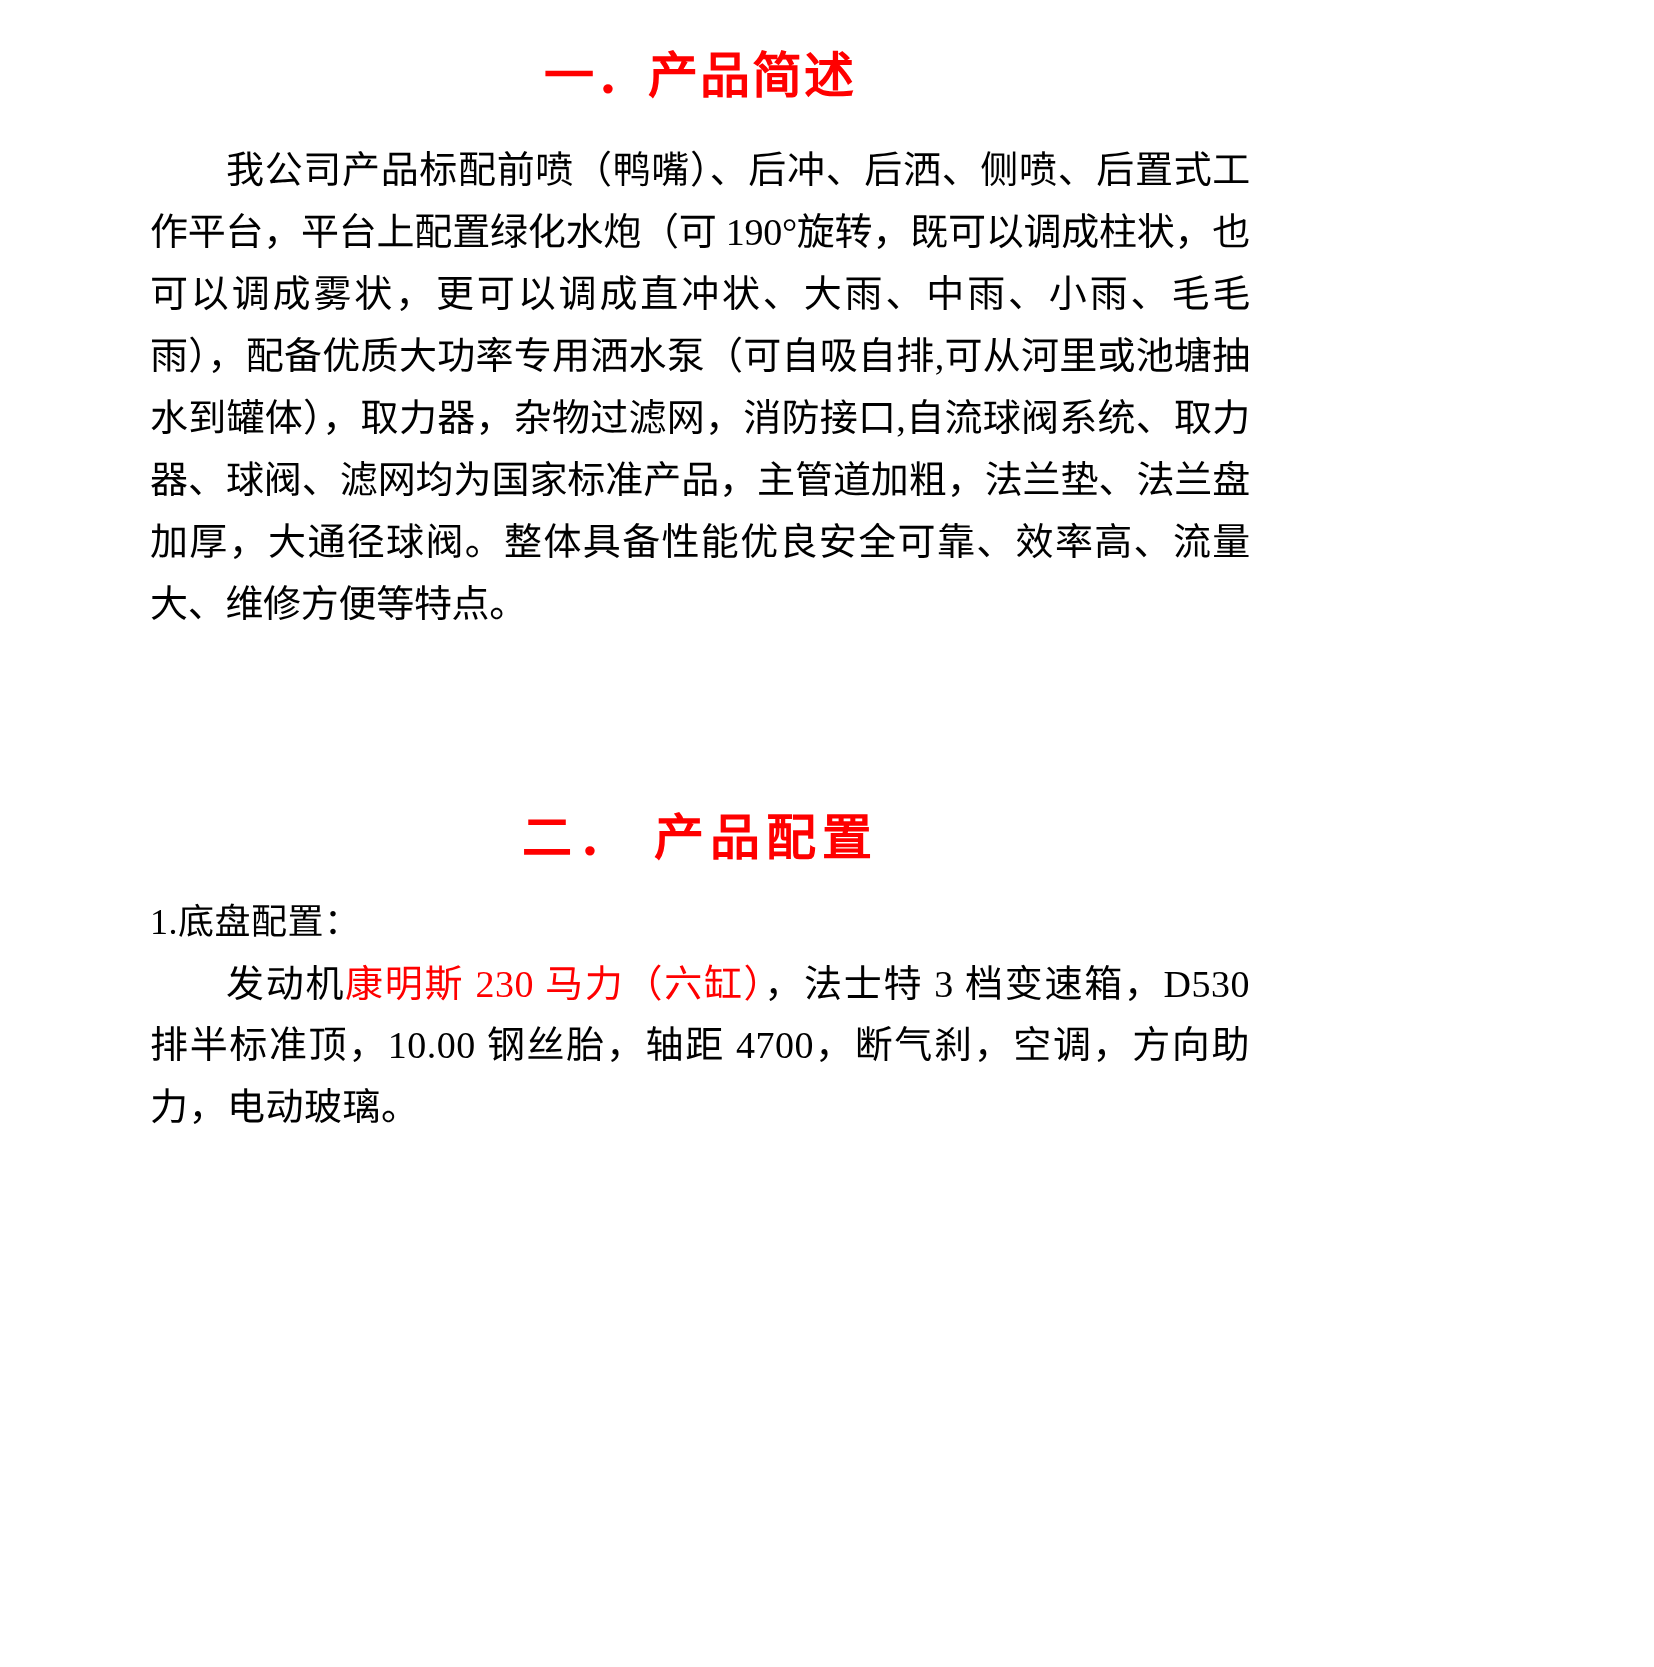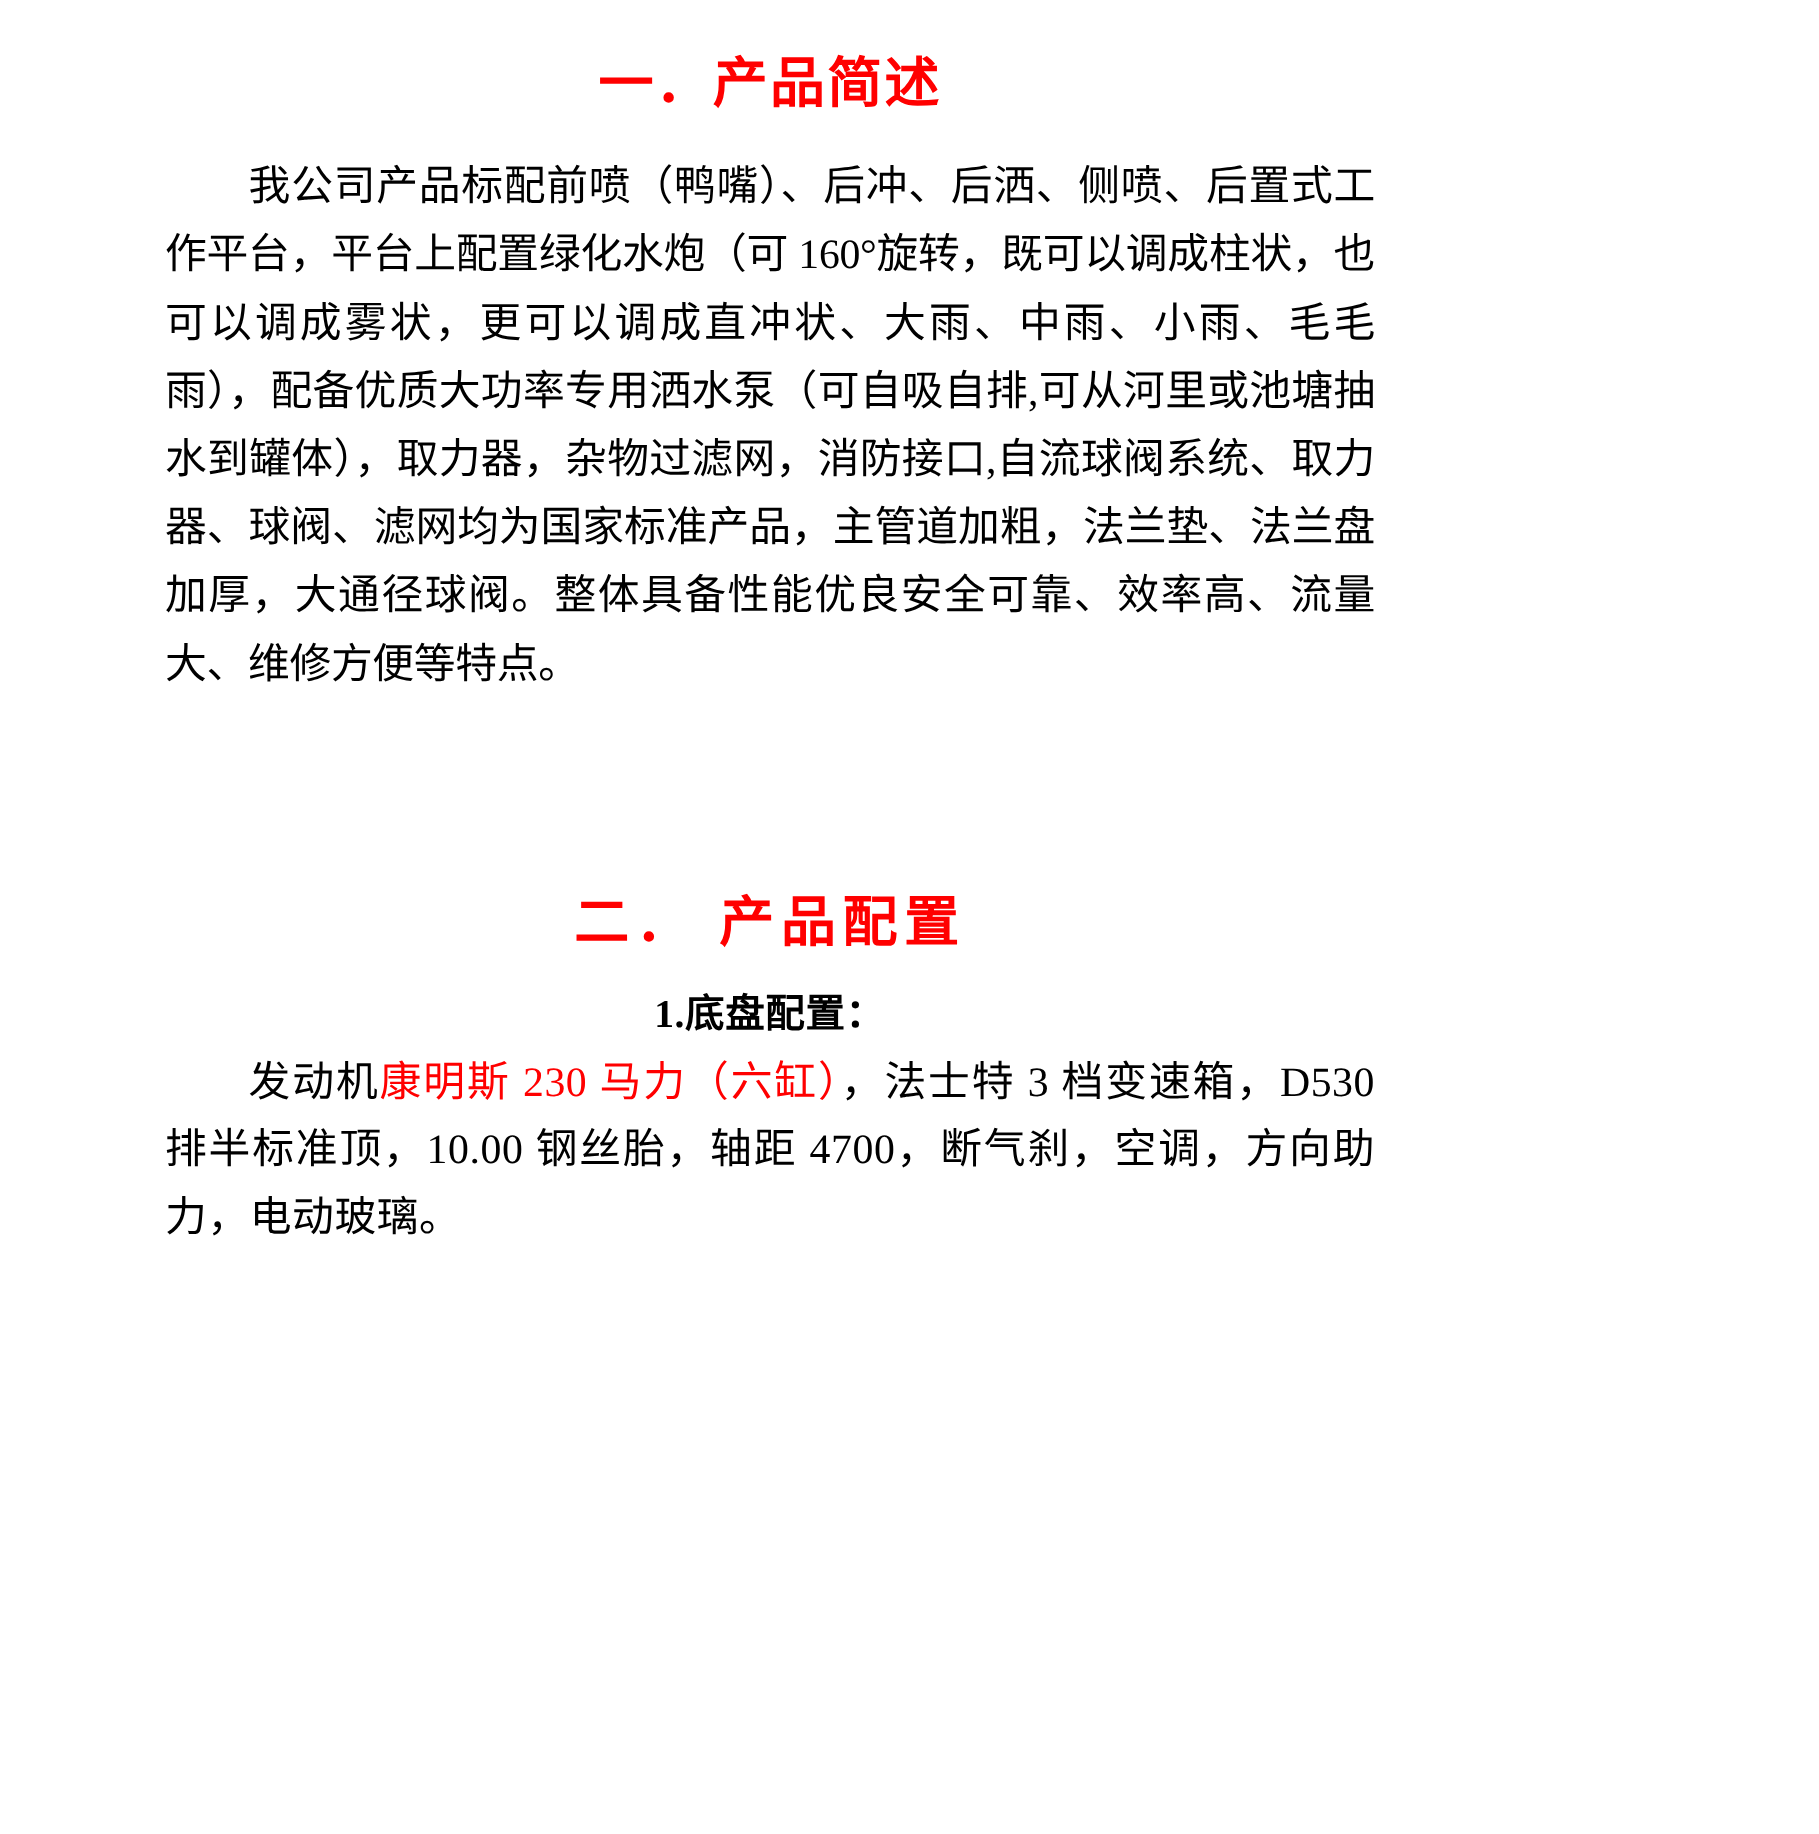--- a/index.html
+++ b/index.html
@@ -76,7 +76,7 @@
   <h1 class="section-heading heading-1">一．产品简述</h1>
 
 
-  <p class="body-para tight">我公司产品标配前喷（鸭嘴）、后冲、后洒、侧喷、后置式工作平台，平台上配置绿化水炮（可 160°旋转，既可以调成柱状，也可以调成雾状，更可以调成直冲状、大雨、中雨、小雨、毛毛雨），配备优质大功率专用洒水泵（可自吸自排,可从河里或池塘抽水到罐体），取力器，杂物过滤网，消防接口,自流球阀系统、取力器、球阀、滤网均为国家标准产品，主管道加粗，法兰垫、法兰盘加厚，大通径球阀。整体具备性能优良安全可靠、效率高、流量大、维修方便等特点。</p>
+  <p class="body-para tight">我公司产品标配前喷（鸭嘴）、后冲、后洒、侧喷、后置式工作平台，平台上配置绿化水炮（可 190°旋转，既可以调成柱状，也可以调成雾状，更可以调成直冲状、大雨、中雨、小雨、毛毛雨），配备优质大功率专用洒水泵（可自吸自排,可从河里或池塘抽水到罐体），取力器，杂物过滤网，消防接口,自流球阀系统、取力器、球阀、滤网均为国家标准产品，主管道加粗，法兰垫、法兰盘加厚，大通径球阀。整体具备性能优良安全可靠、效率高、流量大、维修方便等特点。</p>
 
   <div class="spacer-lg"></div>
 

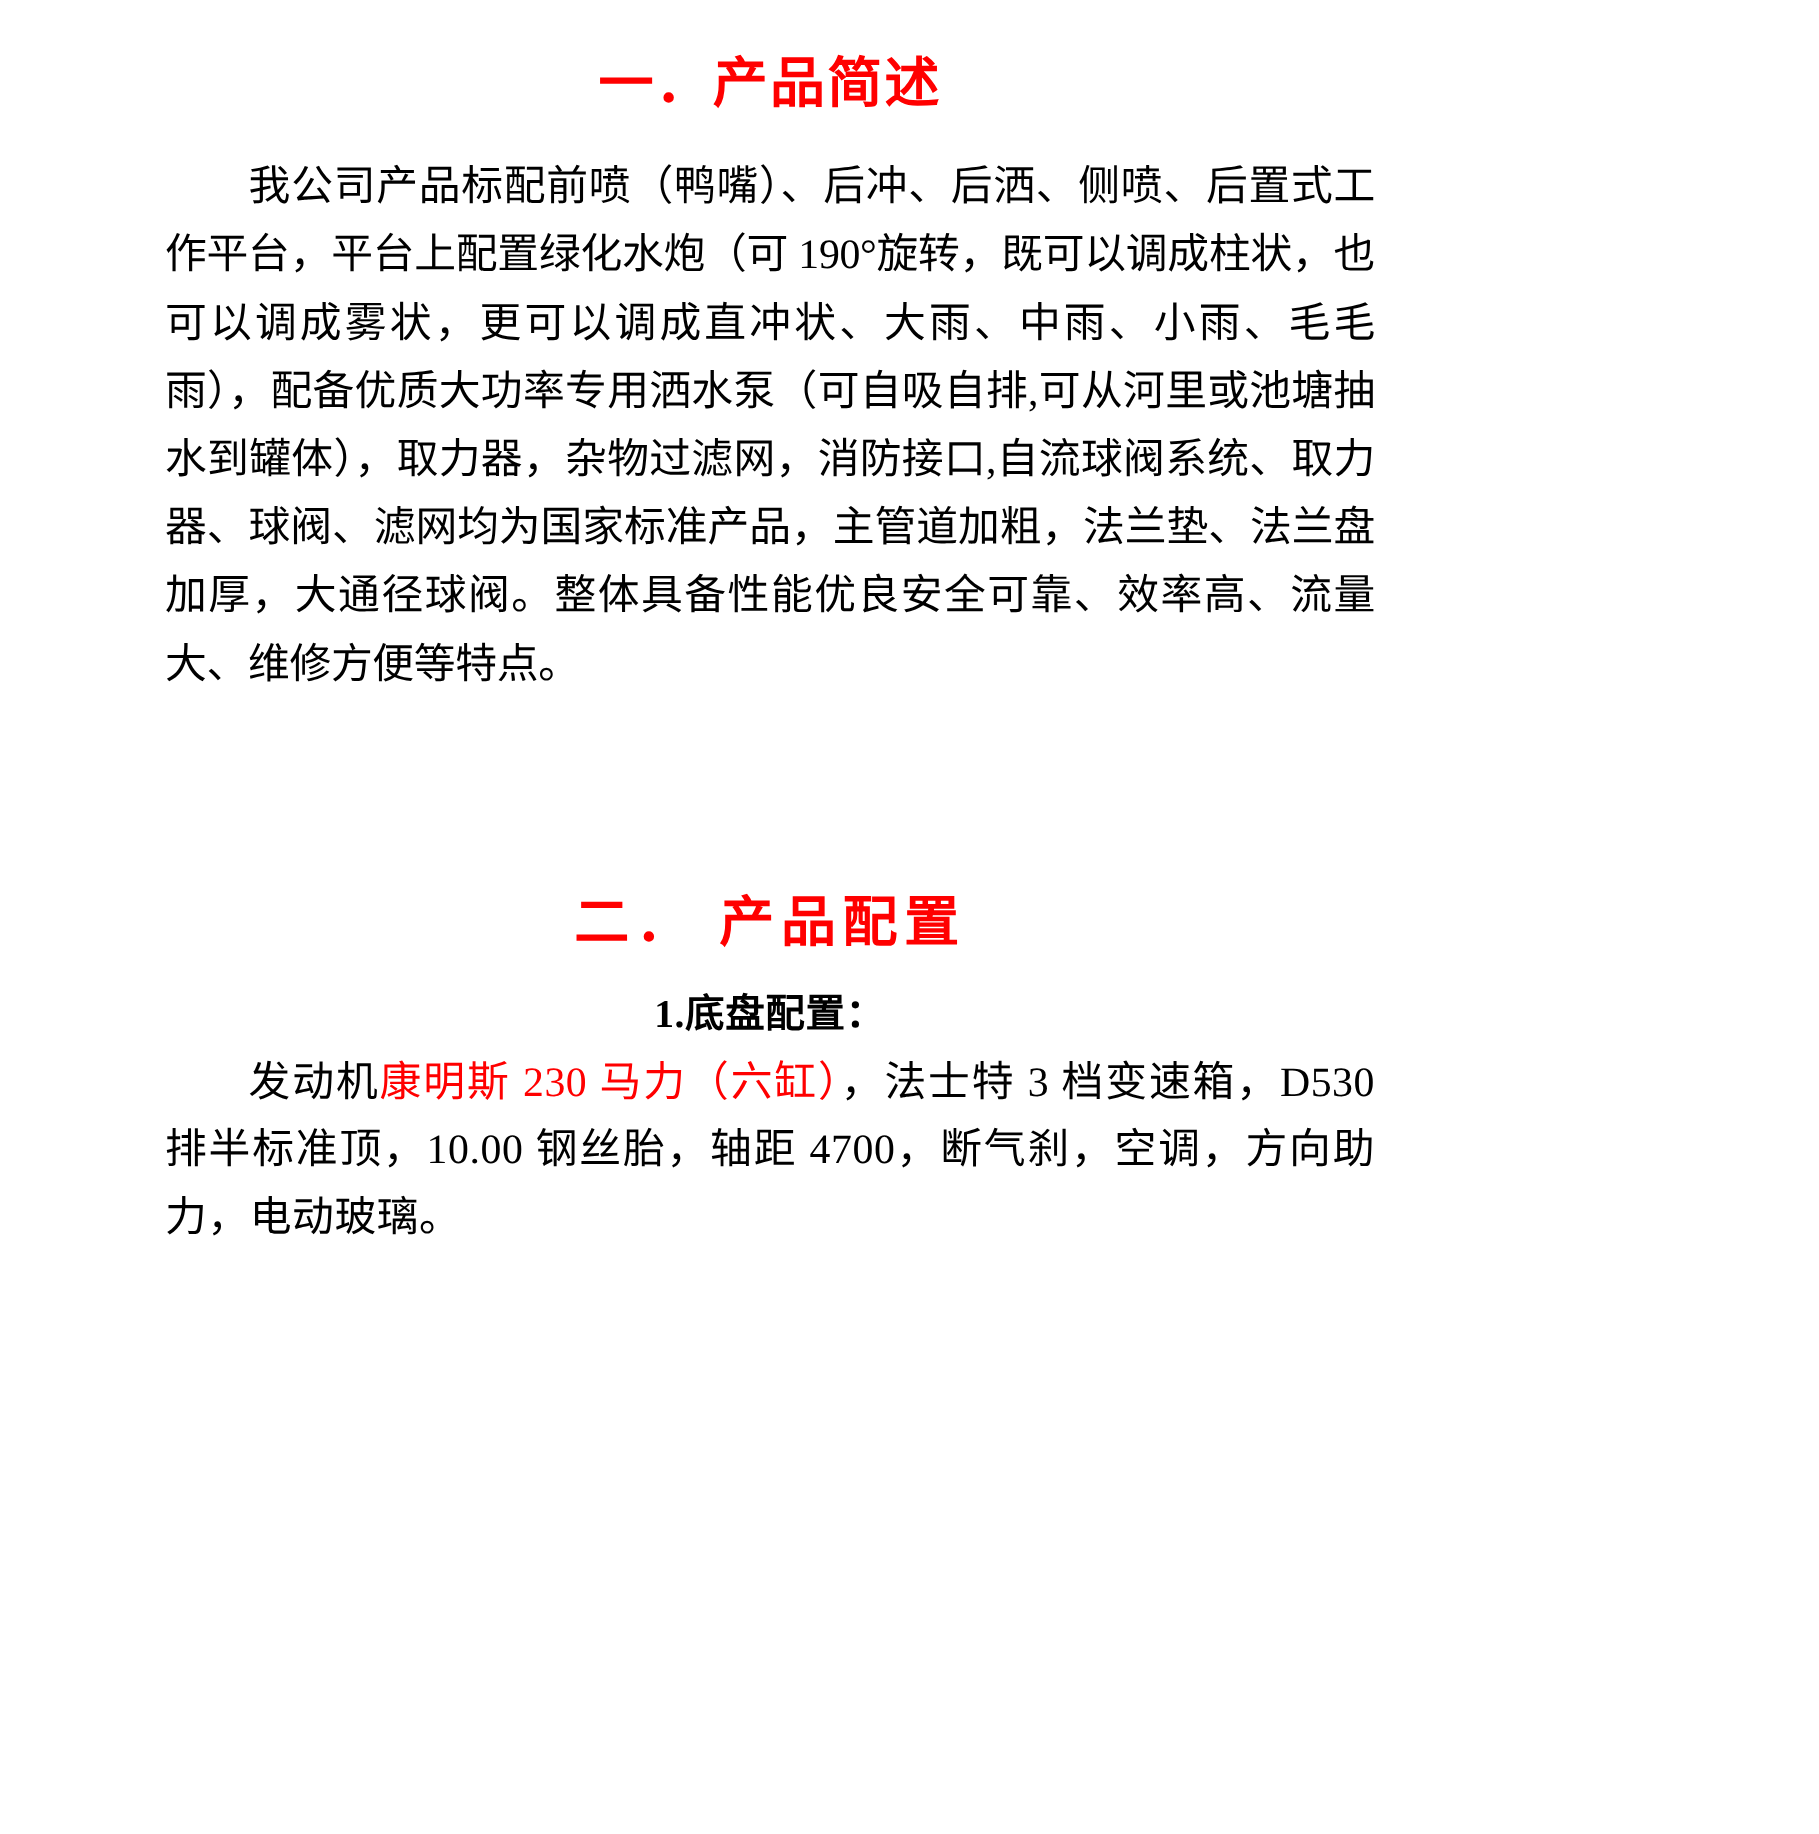--- a/index.html
+++ b/index.html
@@ -55,11 +55,10 @@
   }
   .sub-heading {
     font-size: 36px;
-    font-weight: bold;
+    font-weight: normal;
     margin: 0 0 10px 0;
     letter-spacing: 0.5px;
     font-family: "Liberation Serif", "DejaVu Serif", serif;
-    text-align: center;
   }
   .red {
     color: #ff0000;

